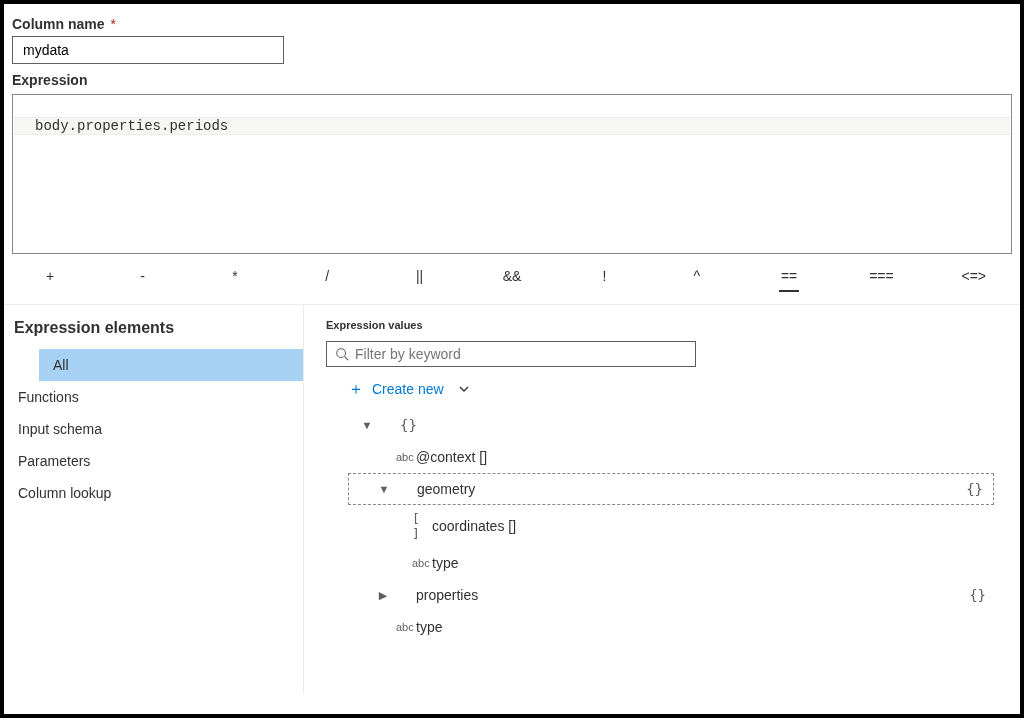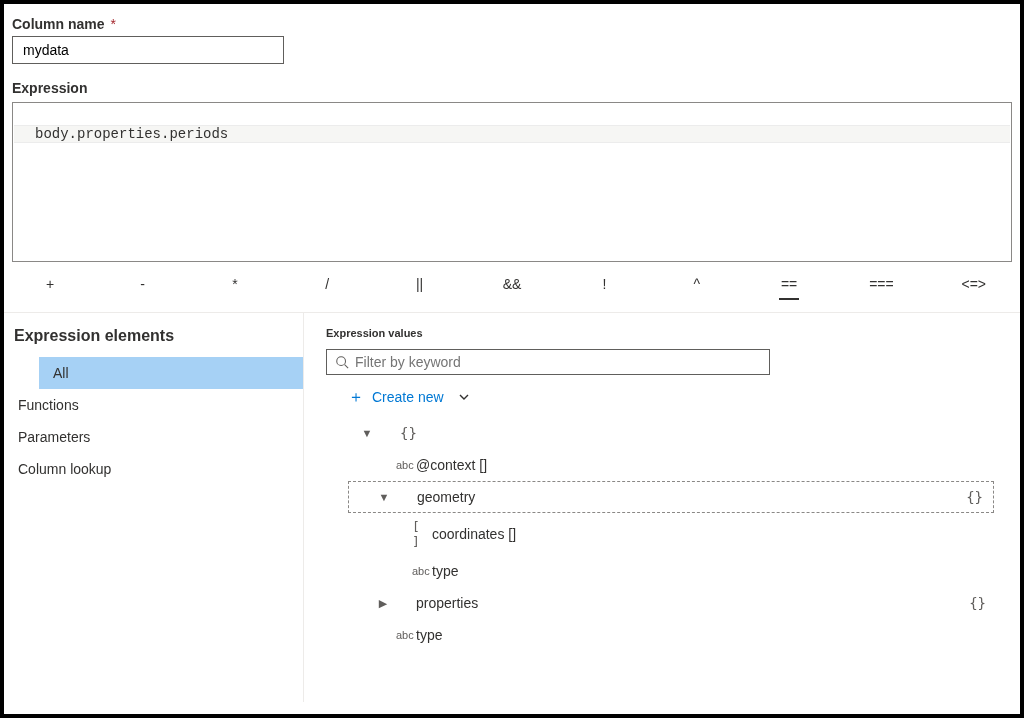--- a/index.html
+++ b/index.html
@@ -24,7 +24,7 @@
       background: #fff;
       font-family: inherit;
     }
-    .section-gap { margin-top: 16px; }
+    .section-gap { margin-top: 8px; }
     .expression-box {
       width: 100%;
       height: 160px;

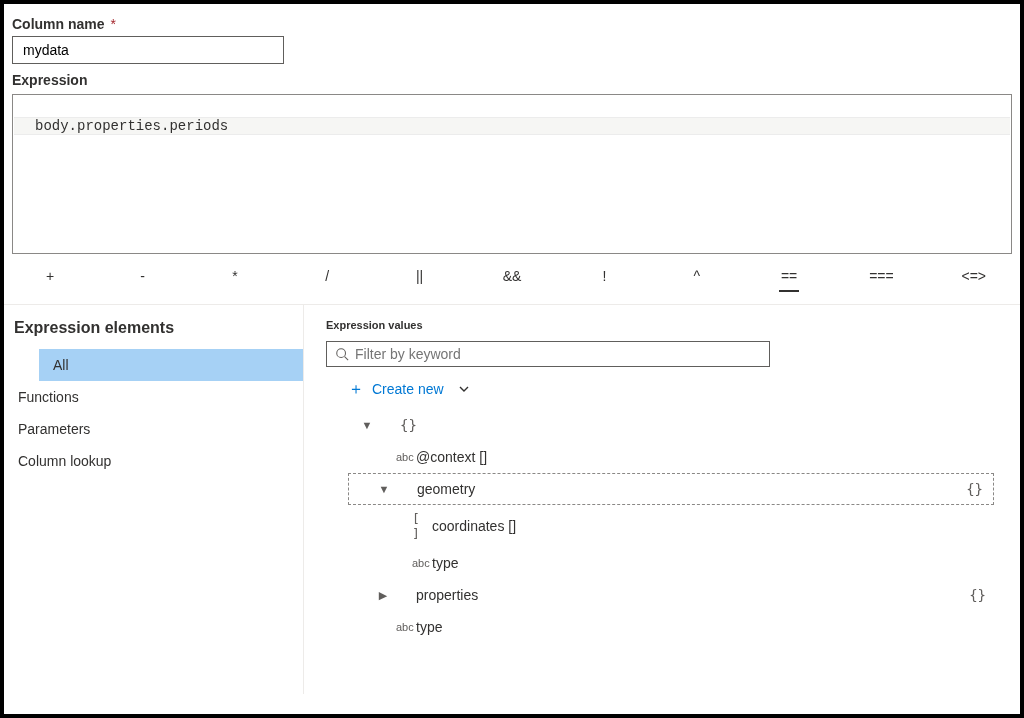--- a/index.html
+++ b/index.html
@@ -83,7 +83,7 @@
     .right-panel{ flex:1; padding-left:22px; padding-right:24px; }
     .right-heading{ font-weight:600; font-size:11px; padding:14px 0 10px 0; }
     .filter-wrap{
-      width:444px; border:1px solid #605e5c; padding:4px 8px;
+      width:370px; border:1px solid #605e5c; padding:4px 8px;
       display:flex; align-items:center; gap:6px;
     }
     .filter-wrap input{ border:none; outline:none; flex:1; font-family:inherit; font-size:14px;}

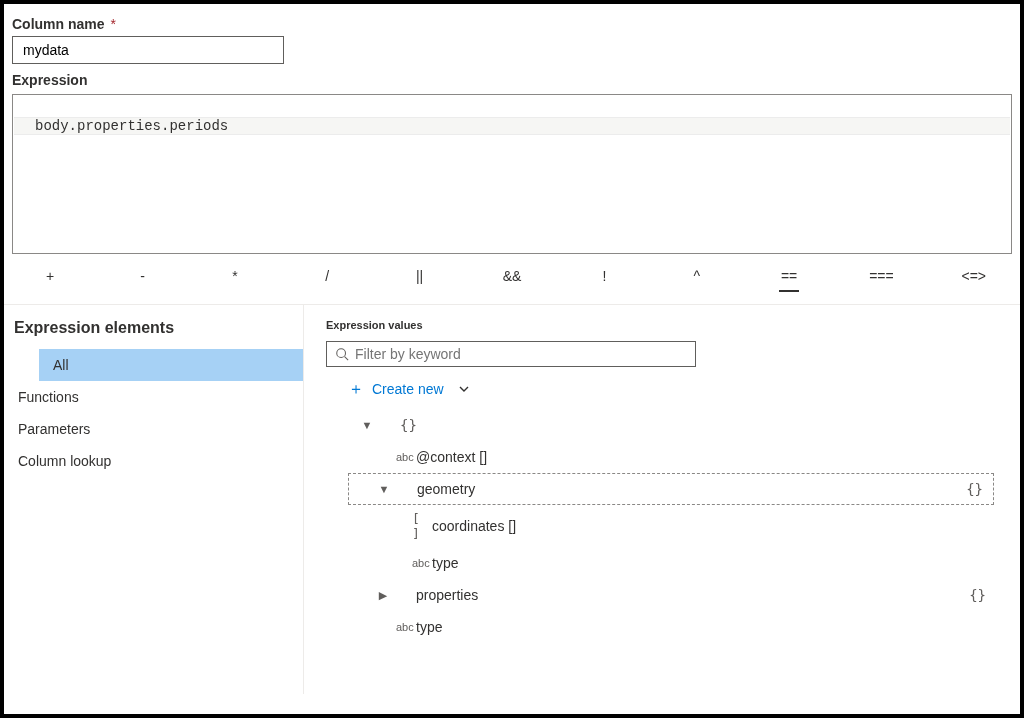--- a/index.html
+++ b/index.html
@@ -159,6 +159,7 @@
     <div class="cat-list">
       <div class="cat-item selected">All</div>
       <div class="cat-item">Functions</div>
+      <div class="cat-item">Input schema</div>
       <div class="cat-item">Parameters</div>
       <div class="cat-item">Column lookup</div>
     </div>

